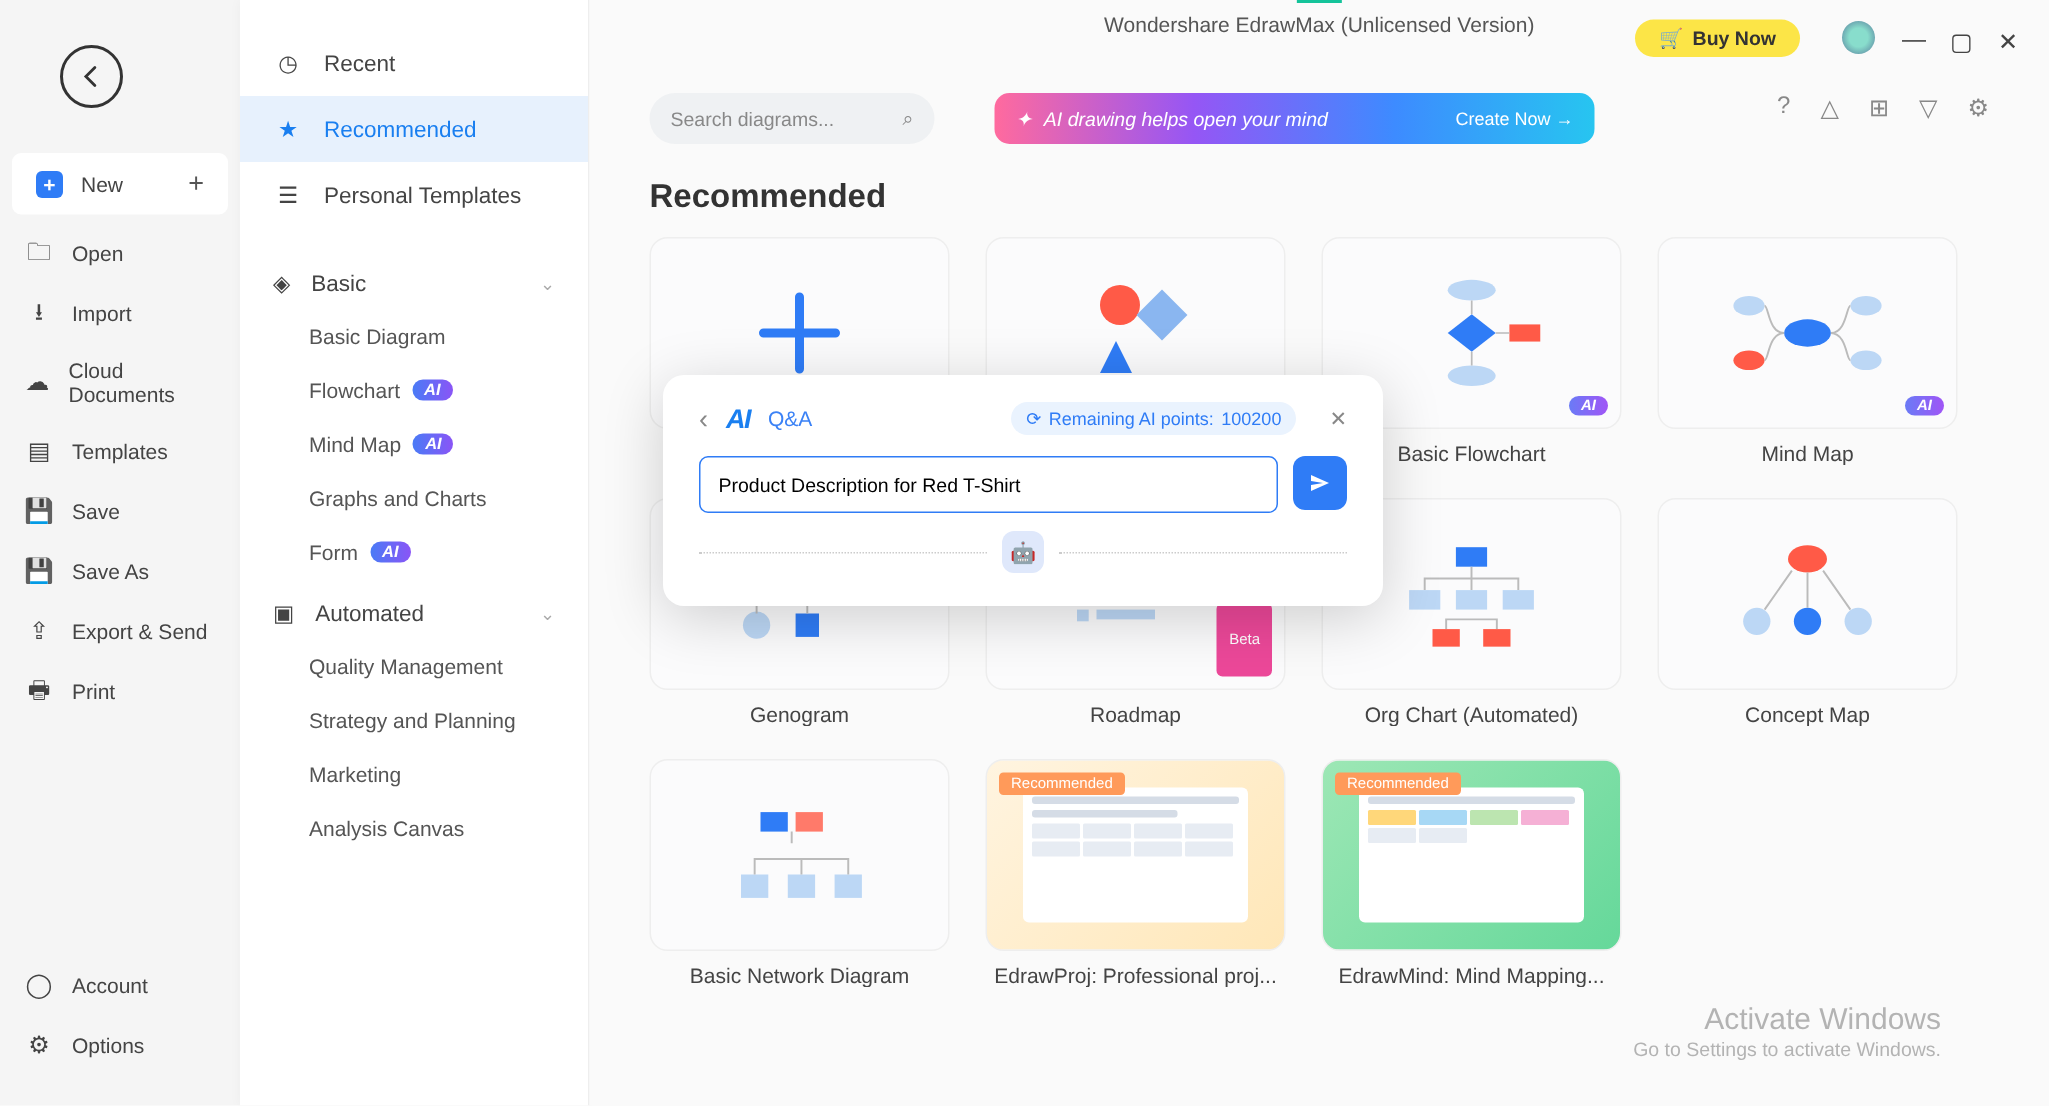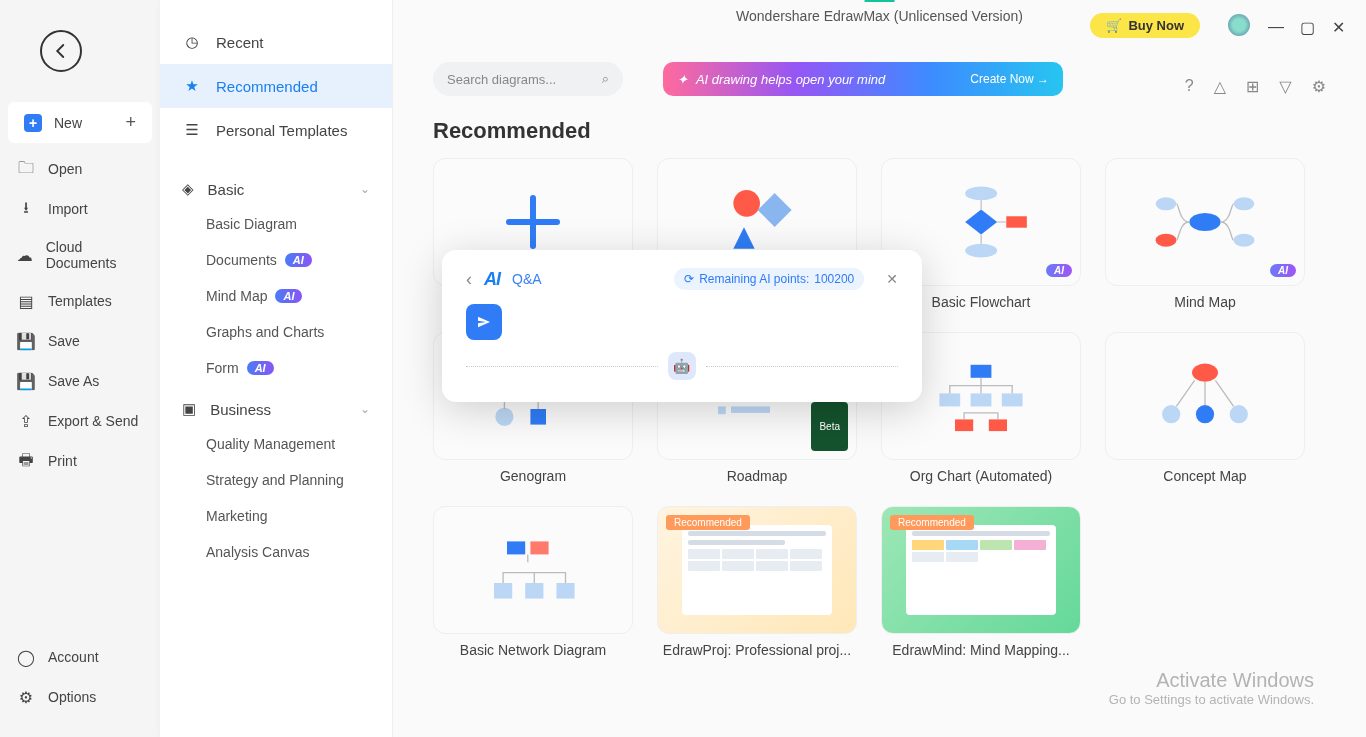--- a/index.html
+++ b/index.html
@@ -36,7 +36,7 @@
 .avatar { width:22px; height:22px; border-radius:50%; background: radial-gradient(circle, #8dc 40%, #579 100%); }
 .wc { width:14px; height:14px; cursor:pointer; color:#444; }
 
-.toolbar2 { display:flex; align-items:flex-end; padding: 12px 40px 0 40px; gap: 40px; }
+.toolbar2 { display:flex; align-items:flex-start; padding: 12px 40px 0 40px; gap: 40px; }
 .search-box { width: 190px; height:34px; background:#eff1f3; border-radius:17px; display:flex; align-items:center; padding:0 14px; color:#888; font-size:13px; }
 .search-box .sicon { margin-left:auto; }
 .ai-banner { flex:0 0 400px; height:34px; border-radius:10px; background: linear-gradient(90deg,#ff6a9e,#9556f5,#3d8bff,#27c5f0); color:#fff; display:flex; align-items:center; padding:0 14px; font-size:13px; font-style:italic; gap:8px; }

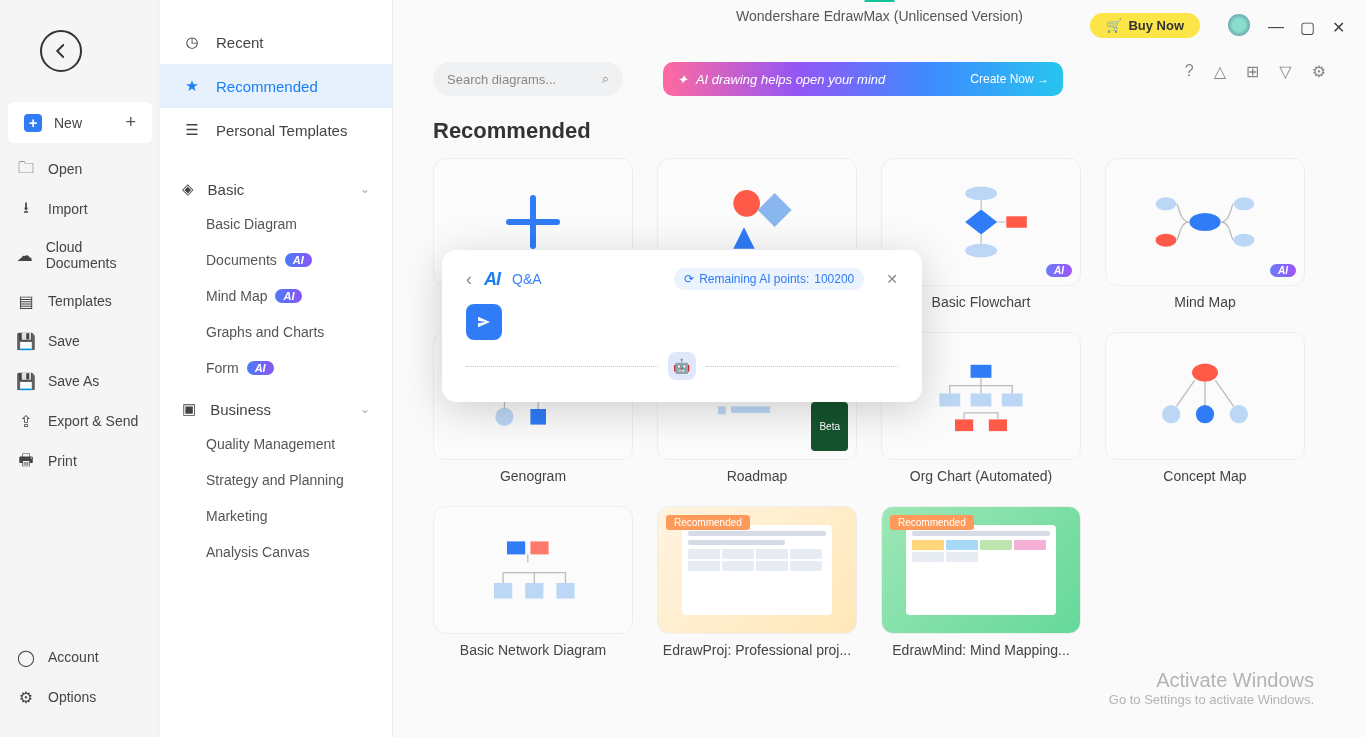--- a/index.html
+++ b/index.html
@@ -168,7 +168,7 @@
         <span>Basic Diagram</span>
       </div>
     <div class="p2-sub">
-        <span>Documents</span>
+        <span>Flowchart</span>
         <span class="ai-badge">AI</span>
       </div>
     <div class="p2-sub">

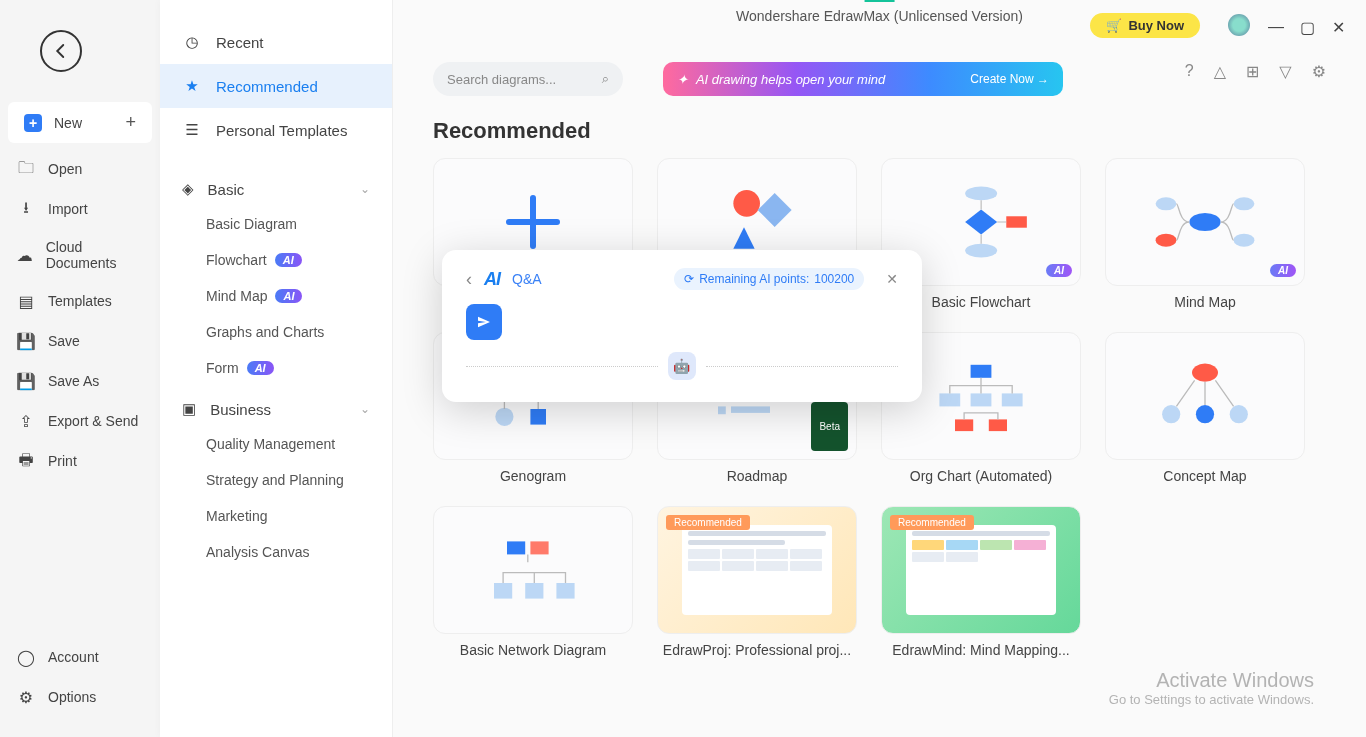--- a/index.html
+++ b/index.html
@@ -422,6 +422,7 @@
     <span class="close">✕</span>
   </div>
   <div class="ai-input-row">
+    <input class="ai-input" value="Product Description for Red T-Shirt" style="">
     <div class="send-btn">
       <svg width="16" height="16" viewBox="0 0 24 24">
           <path d="M3 20l18-8L3 4v6l12 2-12 2z" fill="#fff"></path>

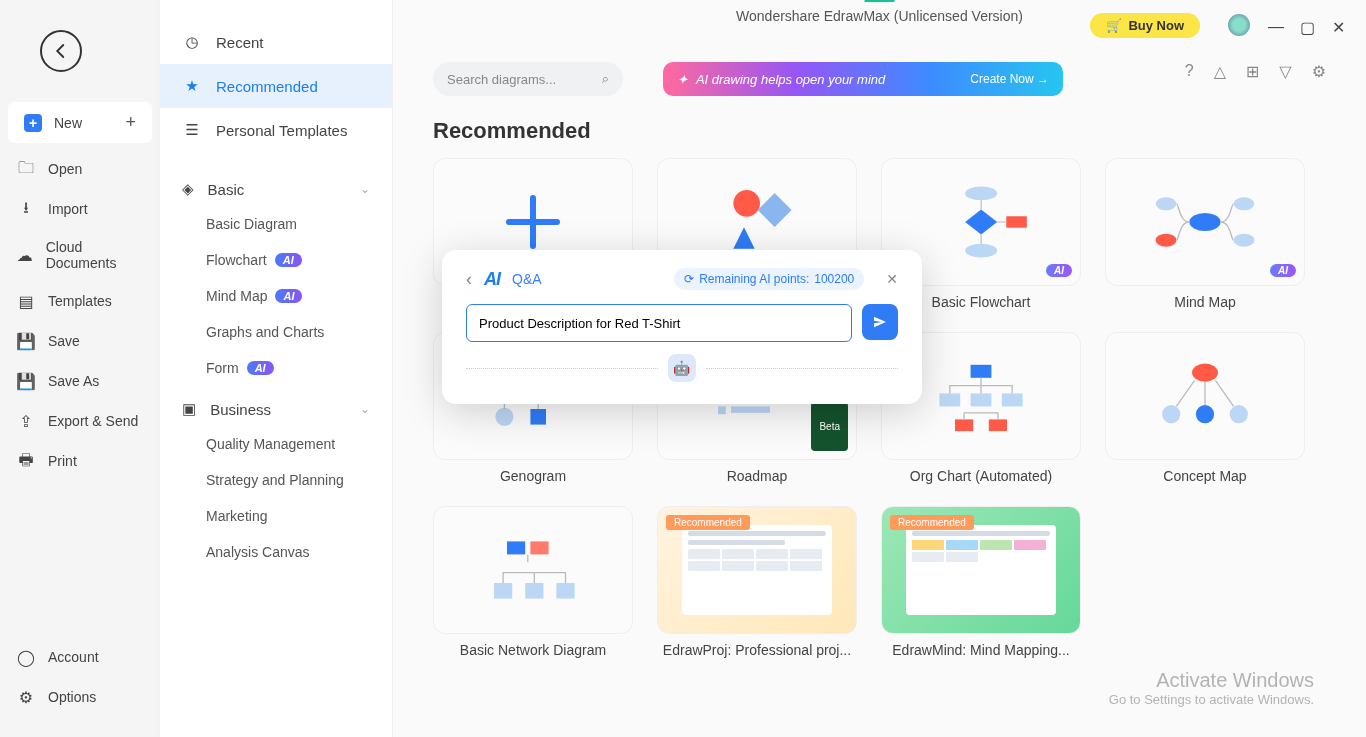--- a/index.html
+++ b/index.html
@@ -185,7 +185,7 @@
 
     <div class="p2-section">
         <span class="picon">▣</span>
-        <span>Business</span>
+        <span>Automated</span>
         <span class="chev">⌄</span>
       </div>
     <div class="p2-sub">

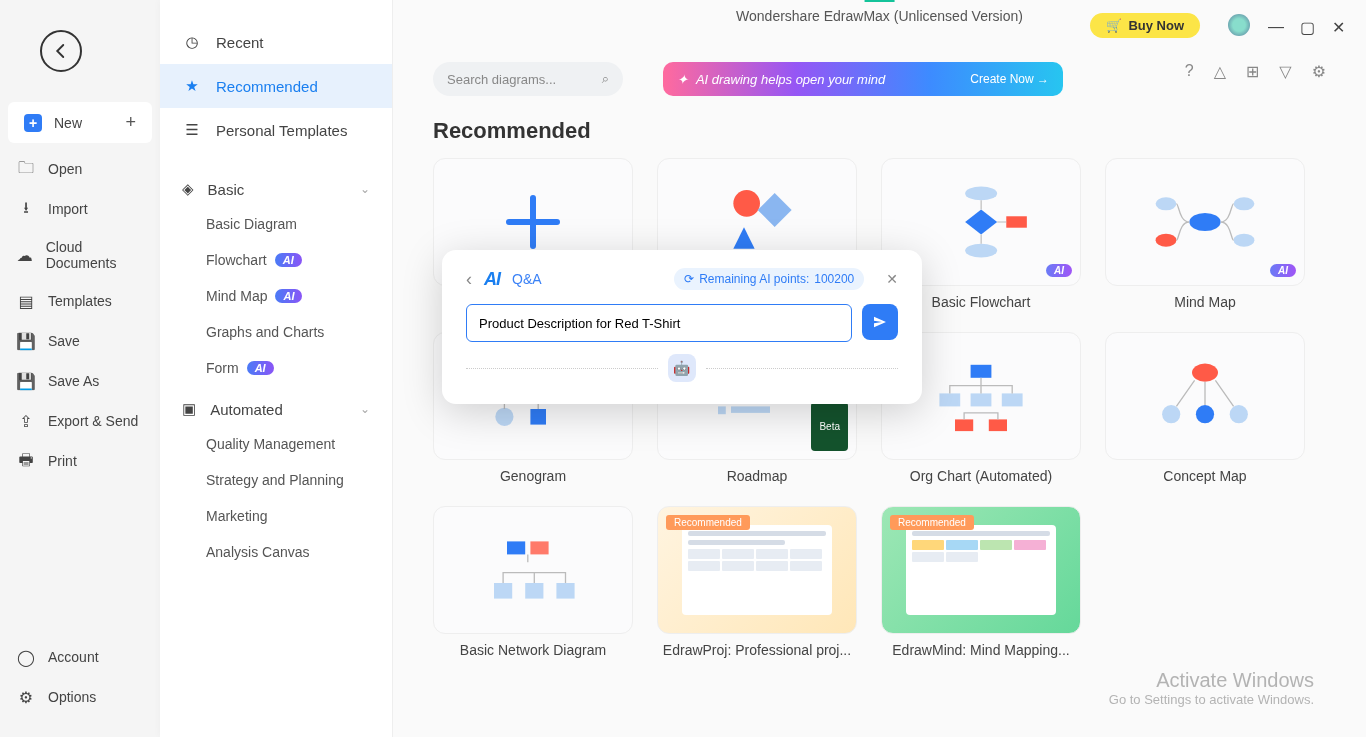--- a/index.html
+++ b/index.html
@@ -50,7 +50,7 @@
 .thumb { width:200px; height:128px; background:#fbfbfc; border:1px solid #eee; border-radius:12px; display:flex; align-items:center; justify-content:center; position:relative; }
 .card-label { color:#444; font-size:14px; text-align:center; width:200px; white-space:nowrap; overflow:hidden; text-overflow:ellipsis; }
 .ai-tag { position:absolute; right:8px; bottom:8px; background: linear-gradient(90deg,#6a7bf6,#a055f6); color:#fff; font-size:10px; padding:1px 8px; border-radius:10px; font-style:italic; font-weight:600; }
-.beta-tag { position:absolute; right:8px; bottom:8px; background:#14532d; color:#fff; font-size:10px; padding:19px 8px; border-radius:4px; }
+.beta-tag { position:absolute; right:8px; bottom:8px; background:#ec4899; color:#fff; font-size:10px; padding:19px 8px; border-radius:4px; }
 .rec-tag { position:absolute; left:8px; top:8px; background:#ff9a5a; color:#fff; font-size:10px; padding:2px 8px; border-radius:3px; }
 
 .thumb svg { max-width: 130px; max-height: 80px; }

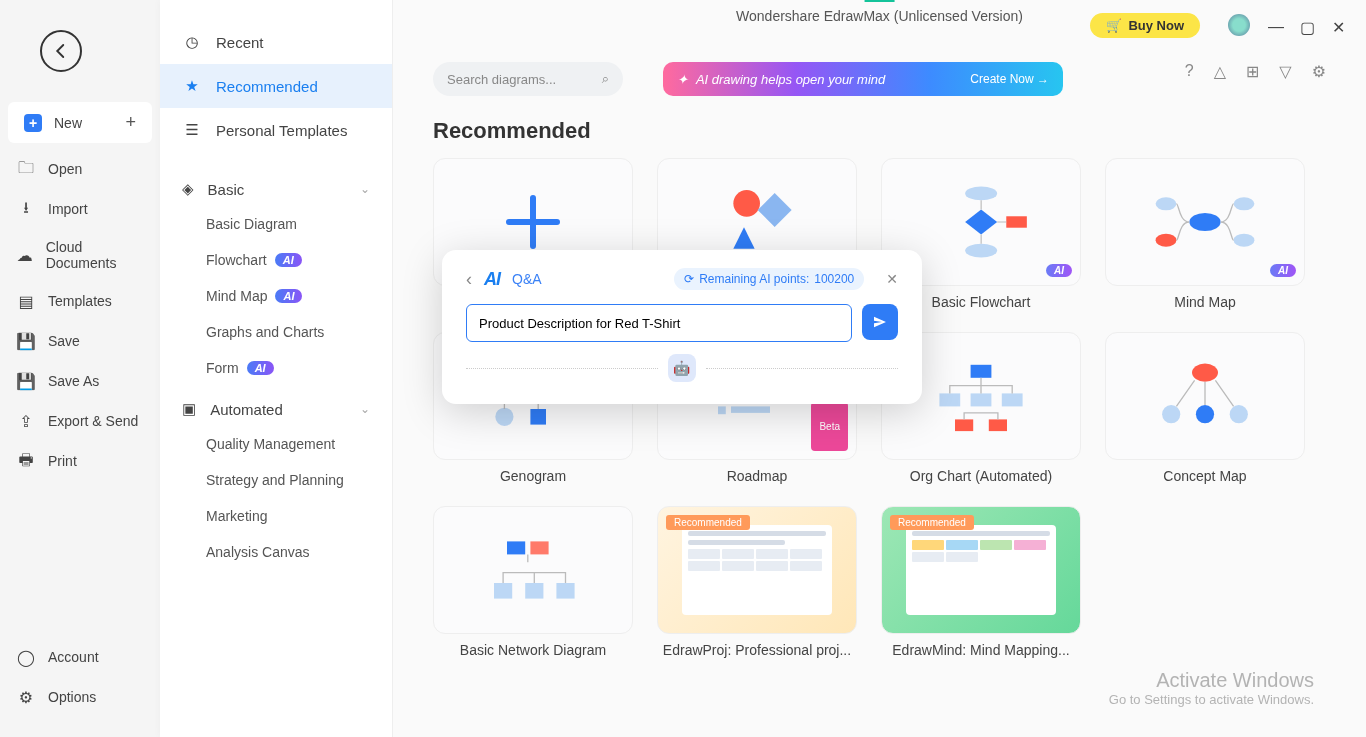--- a/index.html
+++ b/index.html
@@ -70,7 +70,7 @@
 .loader-line { flex:1; border-top:1px dotted #ccc; }
 .loader-icon { width:28px; height:28px; border-radius:8px; background:#dfe8fb; display:flex; align-items:center; justify-content:center; font-size:14px; }
 
-.watermark { position:absolute; right:52px; bottom:30px; color:rgba(120,120,120,0.55); text-align:right; }
+.watermark { position:absolute; right:72px; bottom:30px; color:rgba(120,120,120,0.55); text-align:right; }
 .watermark .w1 { font-size:20px; }
 .watermark .w2 { font-size:13px; }
 

